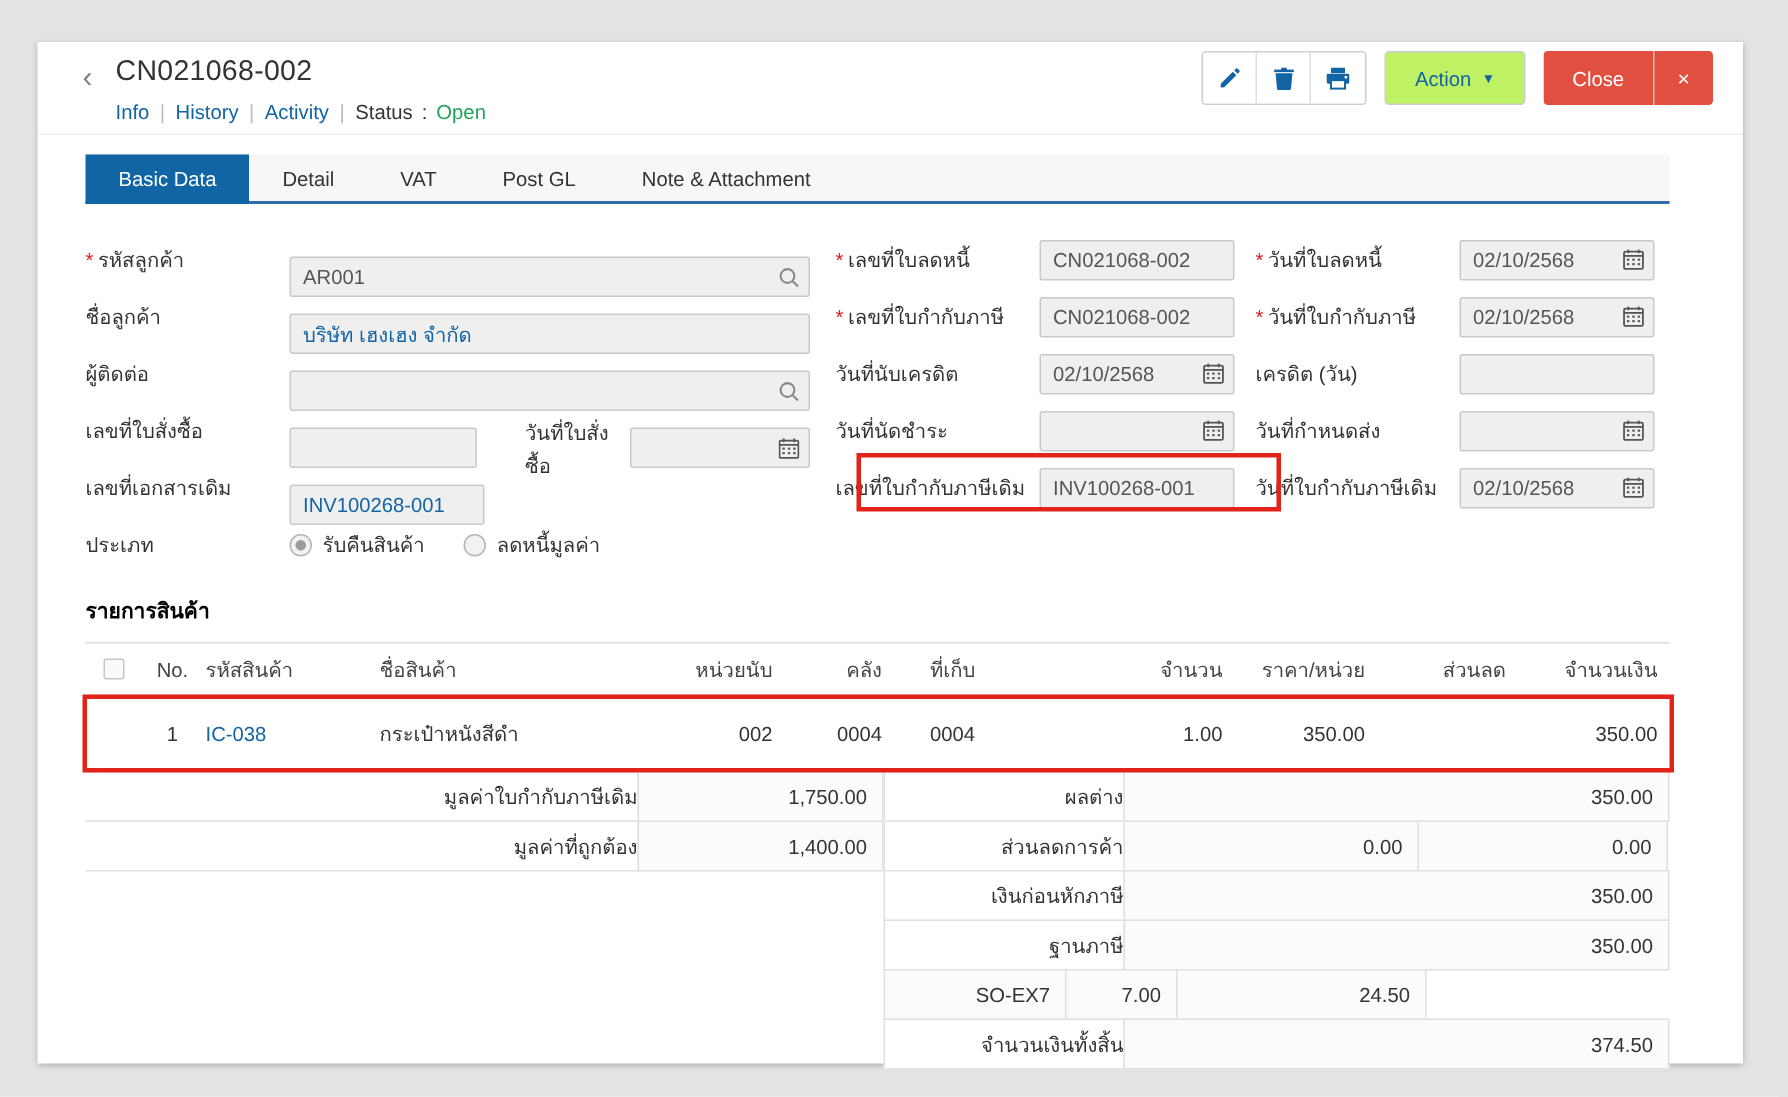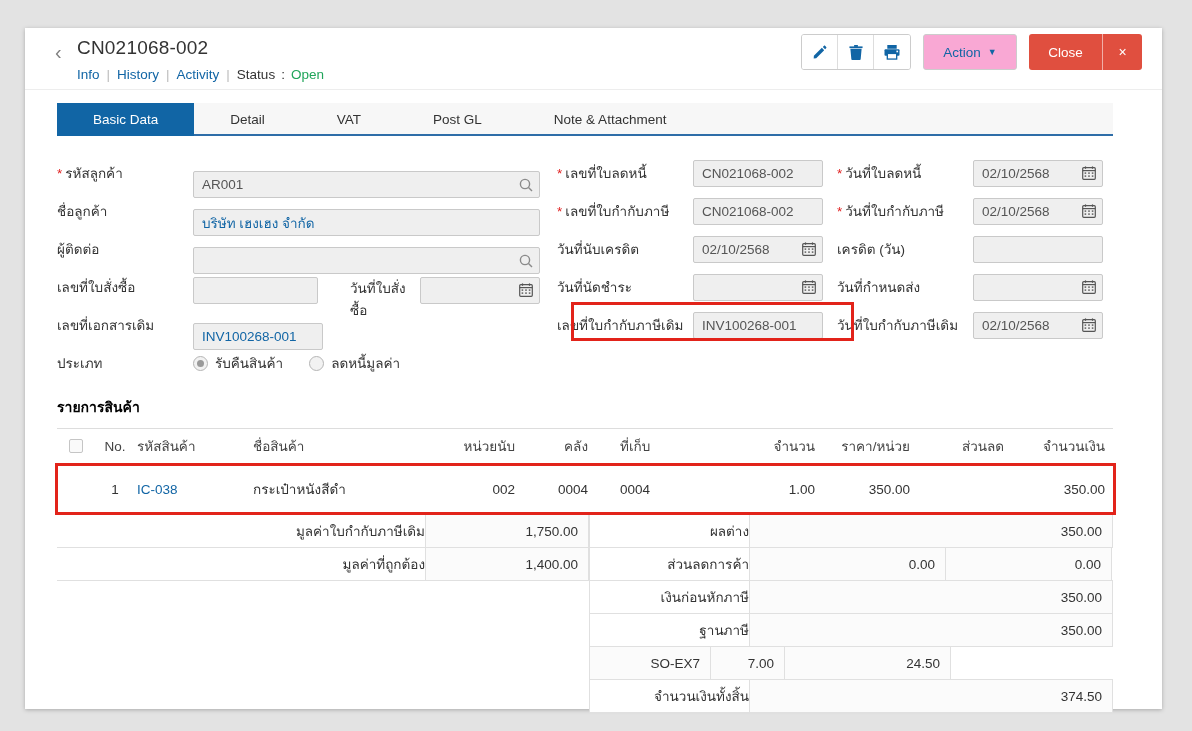--- a/index.html
+++ b/index.html
@@ -20,7 +20,7 @@
   .icon-btn { width:36px; height:34px; display:flex; align-items:center; justify-content:center; background:#fff; border:none; border-right:1px solid #ddd; cursor:pointer; }
   .icon-btn:last-child { border-right:none; }
   .icon-btn svg { display:block; }
-  .action-btn { margin-left:12px; height:36px; width:94px; background:#f9a8d4; border:1px solid #ccc; border-radius:3px; color:#1165a5; font-size:13.5px; display:flex; align-items:center; justify-content:center; gap:7px; cursor:pointer; }
+  .action-btn { margin-left:12px; height:36px; width:94px; background:#bef264; border:1px solid #ccc; border-radius:3px; color:#1165a5; font-size:13.5px; display:flex; align-items:center; justify-content:center; gap:7px; cursor:pointer; }
   .caret-down { font-size:9px; color:#1165a5; }
   .close-split { margin-left:12px; height:36px; display:flex; border-radius:3px; overflow:hidden; }
   .close-main { width:74px; background:#e04f3f; color:#fff; font-size:13.5px; border:none; border-right:1px solid rgba(255,255,255,.55); cursor:pointer; }

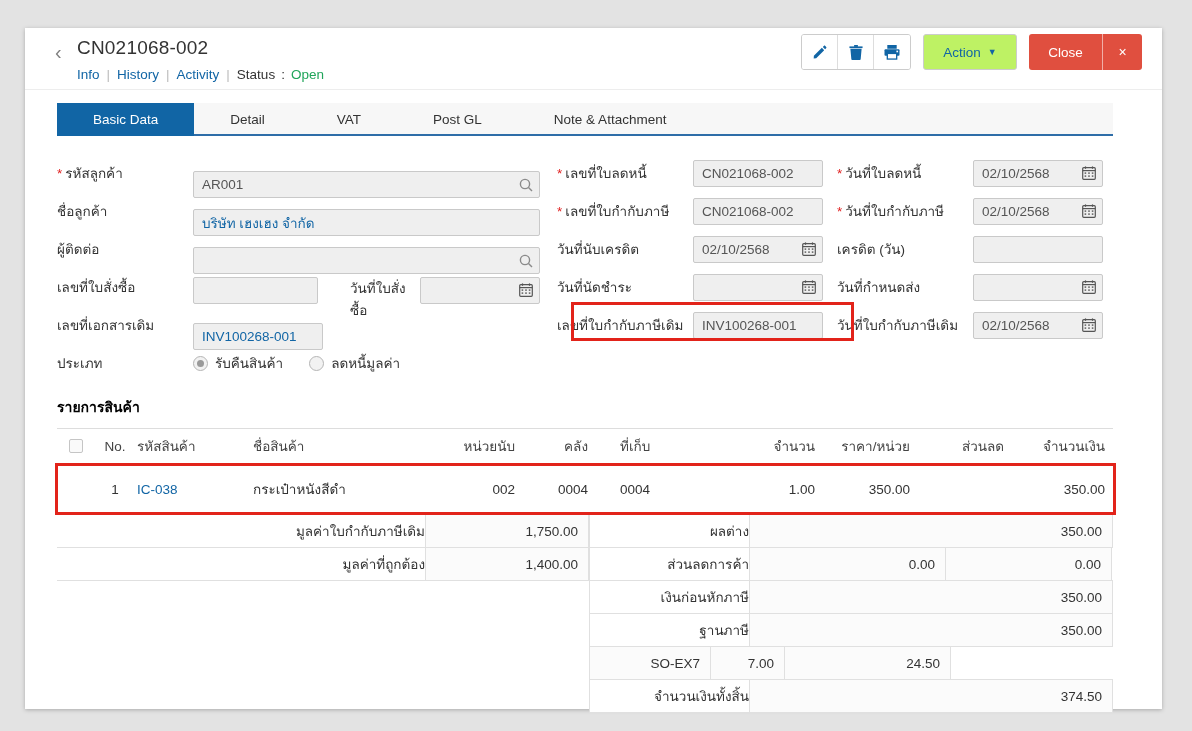--- a/index.html
+++ b/index.html
@@ -28,7 +28,7 @@
 
   
   .tab-bar { margin:13px 49px 0 32px; height:33px; background:#f7f7f7; border-bottom:2px solid #2e6da8; display:flex; }
-  .tab { height:33px; padding:0 36px; display:flex; align-items:center; font-size:13.5px; color:#333; cursor:pointer; }
+  .tab { height:33px; padding:0 22px; display:flex; align-items:center; font-size:13.5px; color:#333; cursor:pointer; }
   .tab.active { background:#1165a5; color:#fff; }
 
   

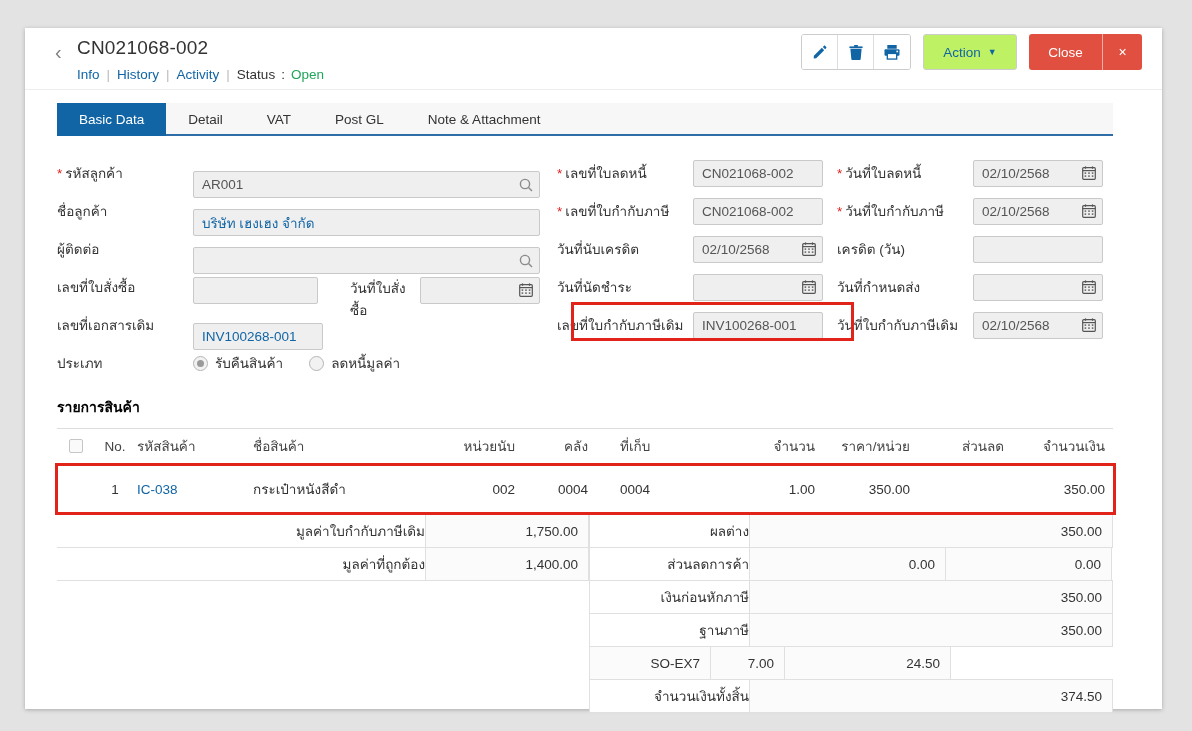--- a/index.html
+++ b/index.html
@@ -47,7 +47,7 @@
   .fld.blue { color:#1165a5; }
   .fld .icon-right { position:absolute; right:6px; top:50%; transform:translateY(-50%); display:flex; }
   .fld.has-icon { padding-right:26px; }
-  .split-inline { display:flex; width:347px; }
+  .split-inline { display:flex; align-items:center; width:347px; }
   .split-inline .fld.small { width:125px; flex:0 0 125px; }
   .split-inline .mid-label { width:102px; flex:0 0 102px; padding-left:32px; font-size:13.5px; color:#333; }
   .split-inline .fld.date { width:120px; flex:0 0 120px; }

